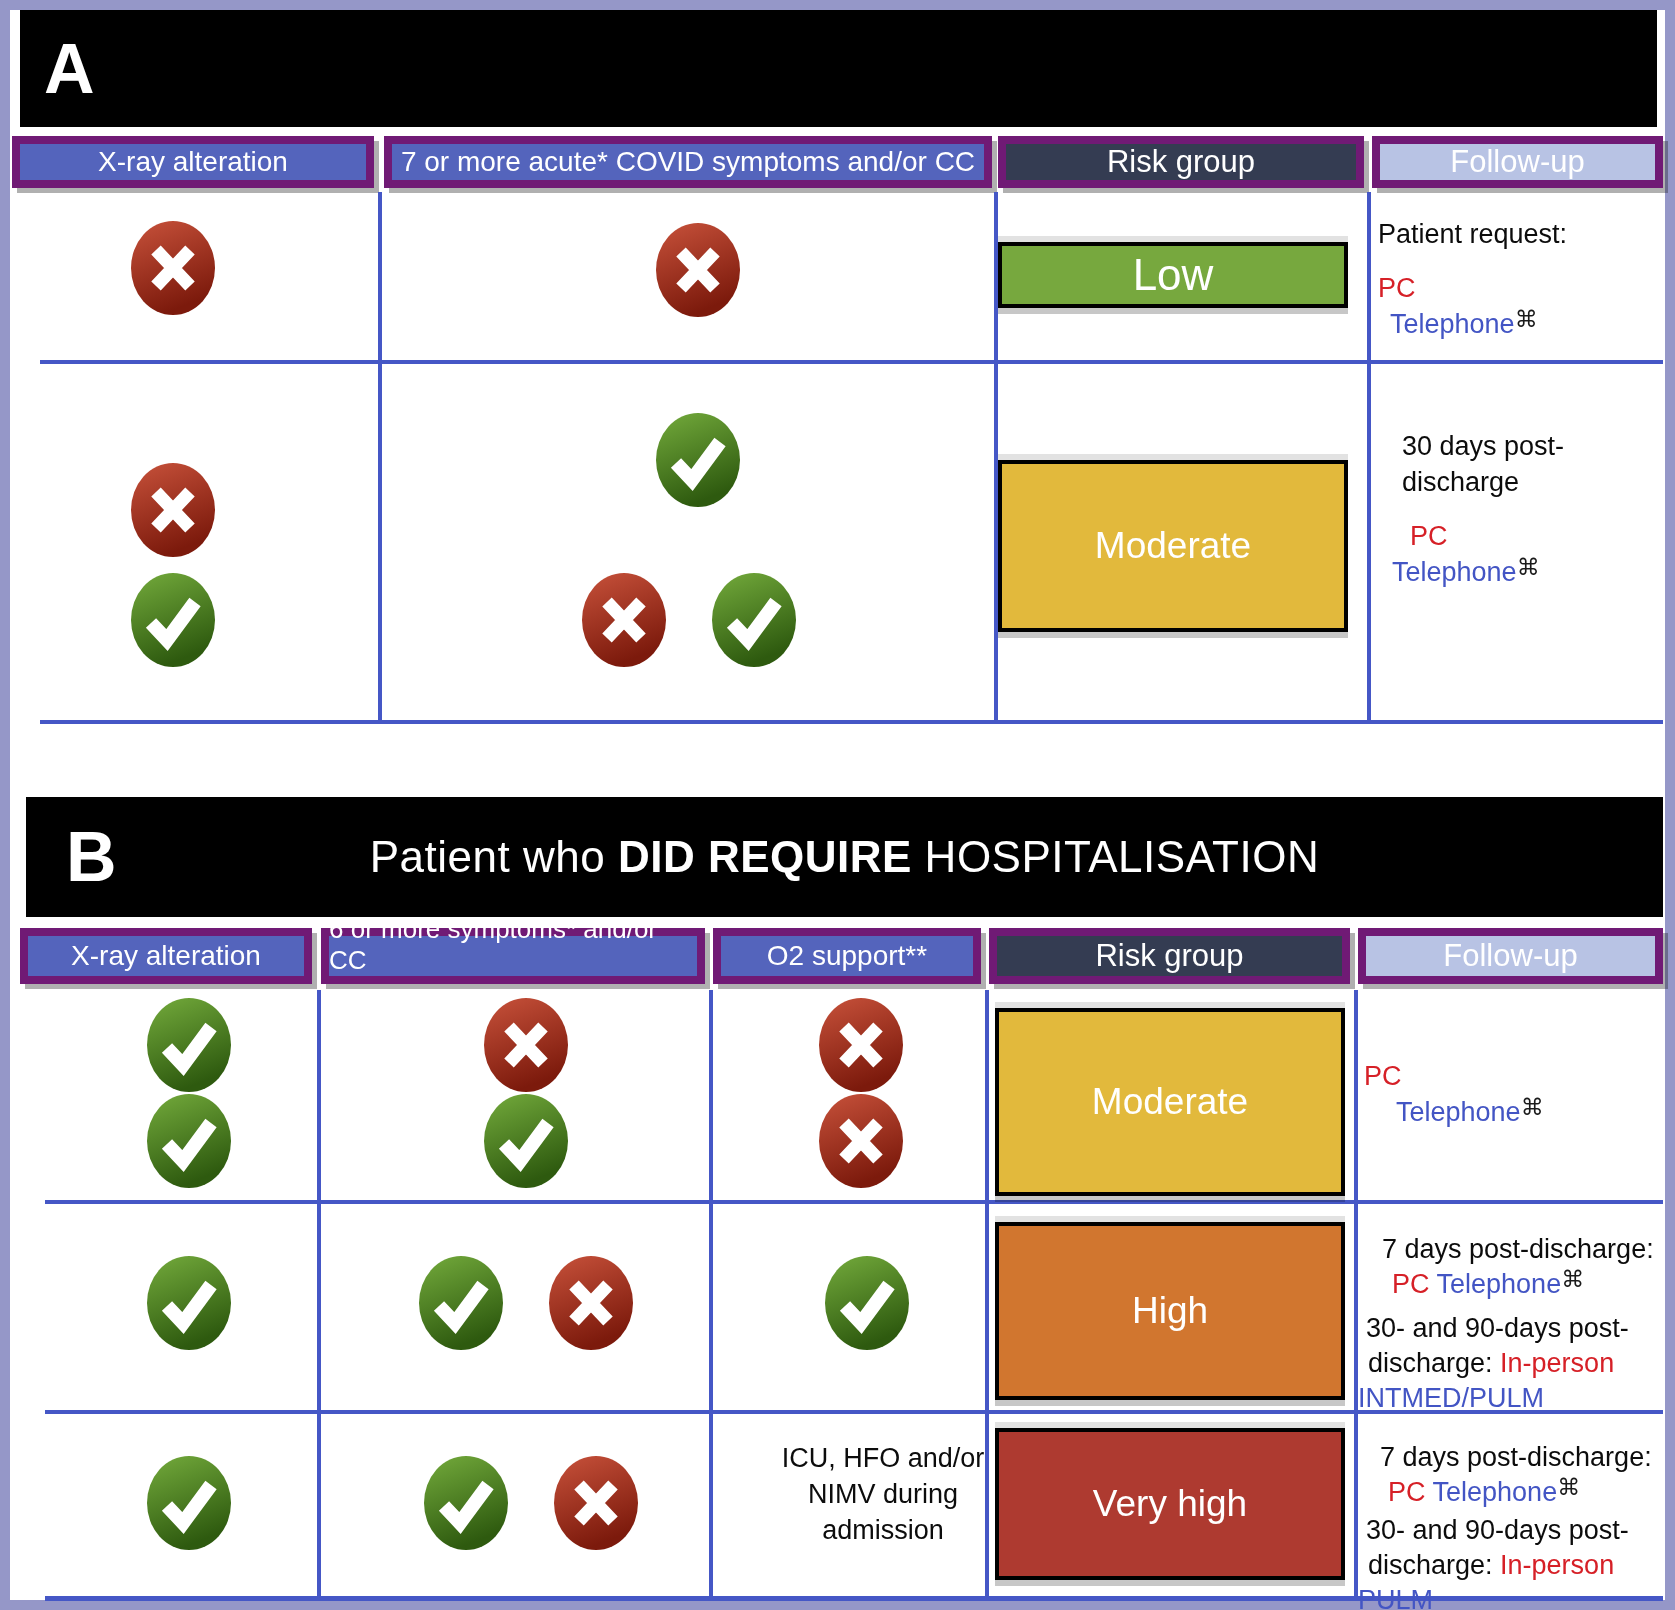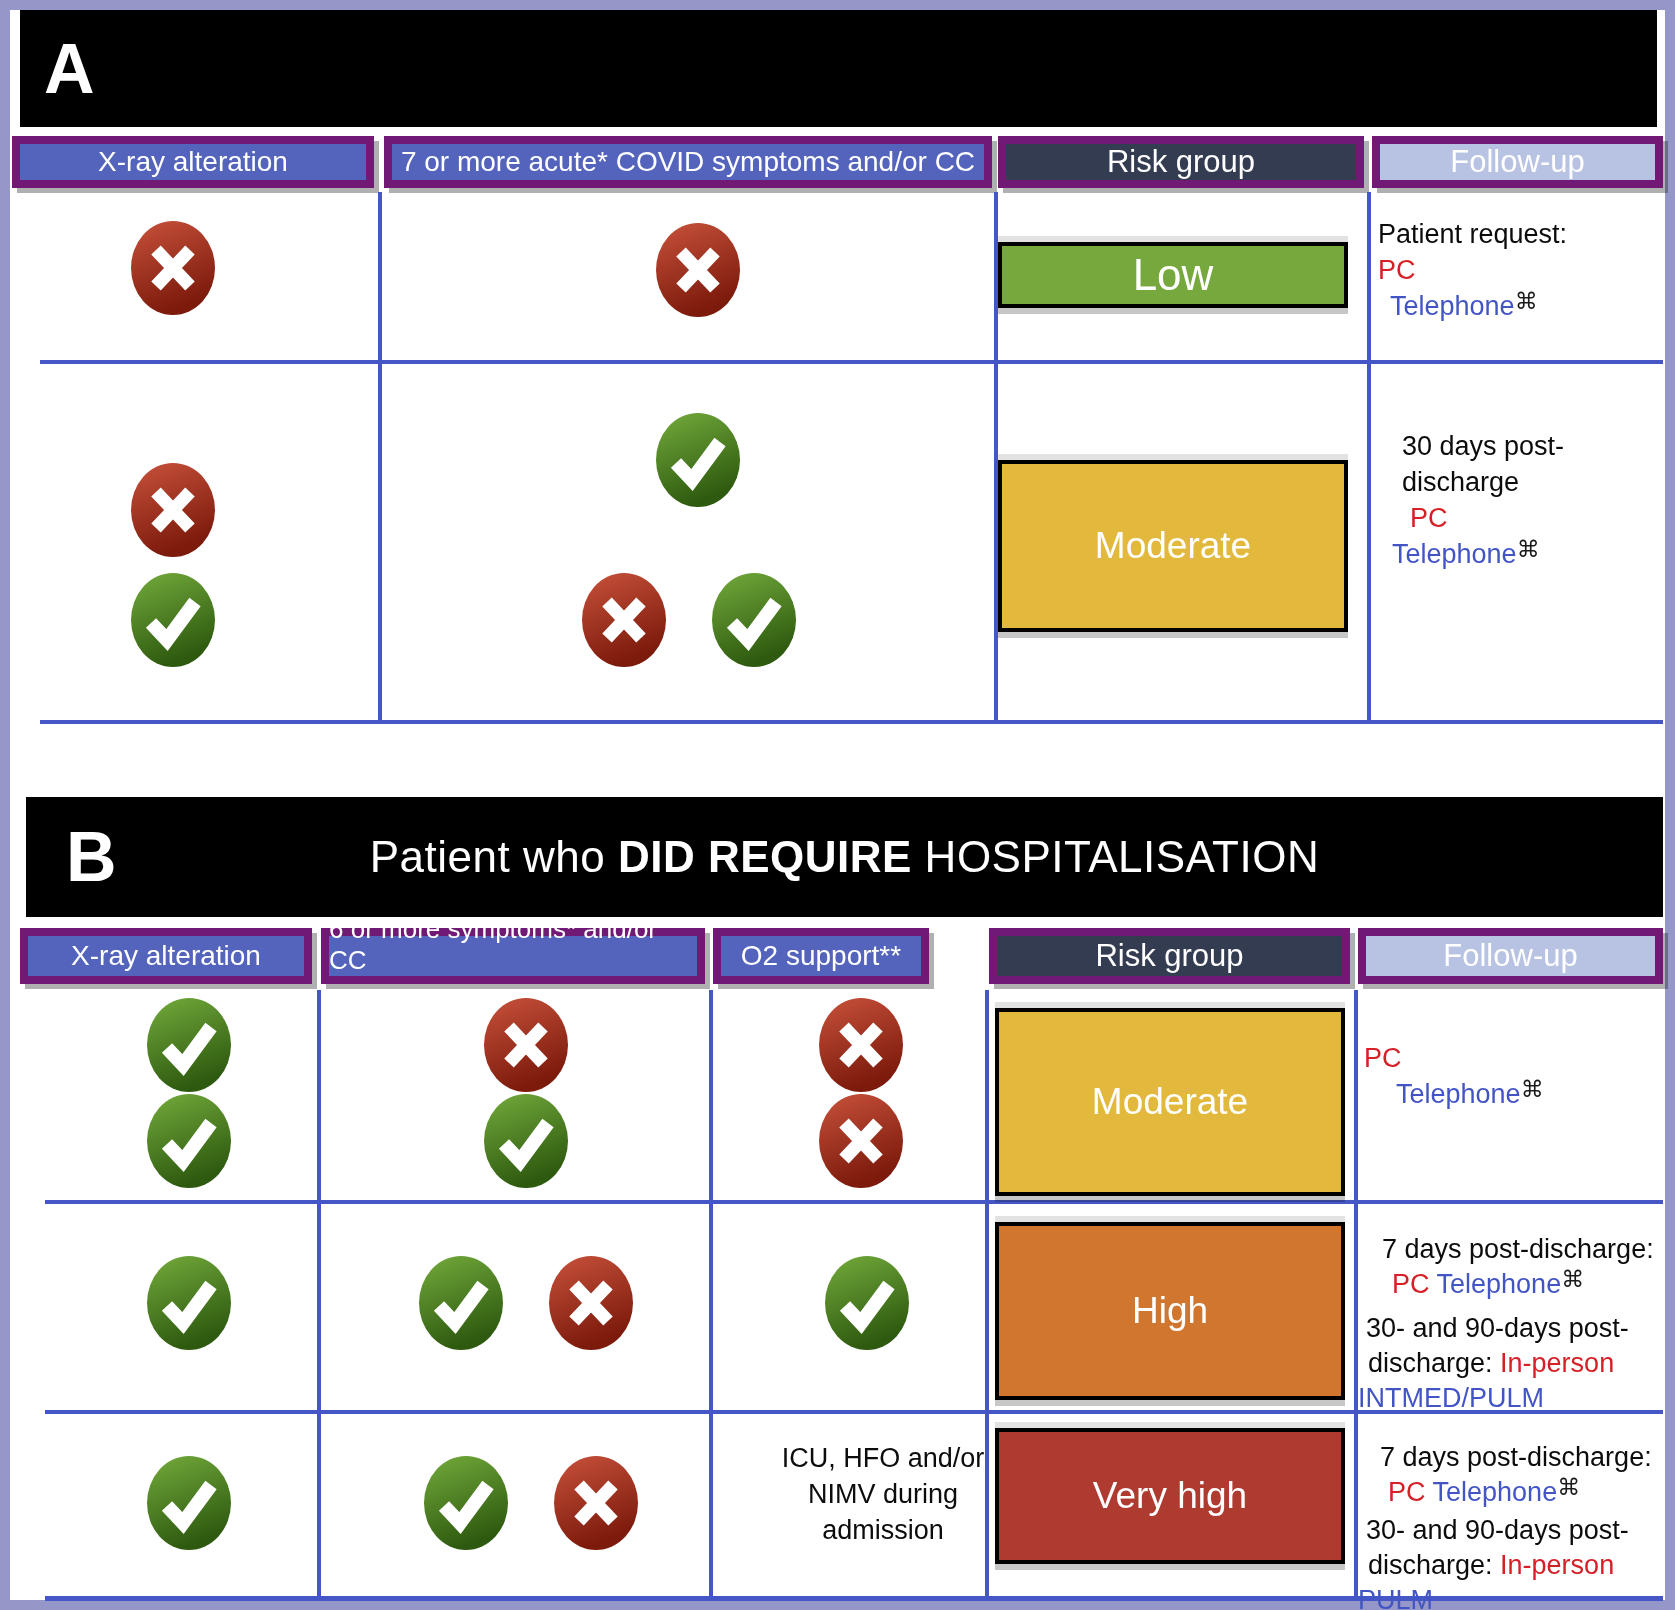--- a/index.html
+++ b/index.html
@@ -31,7 +31,7 @@
     box-shadow:0 -6px 0 rgba(150,150,150,0.28), 0 6px 0 rgba(0,0,0,0.22);
   }
   .fu { position:absolute; font-size:27px; line-height:36px; color:#0c0c0c; }
-  .red  { color:#d62027; }
+  .red  { color:#d62027;margin-top:18px; }
   .blue { color:#4355c4; }
   .cmd  { color:#1a1a1a; font-size:23px; position:relative; top:-6px; }
   .o2txt { position:absolute; font-size:27px; line-height:36px; color:#0c0c0c; text-align:center; }

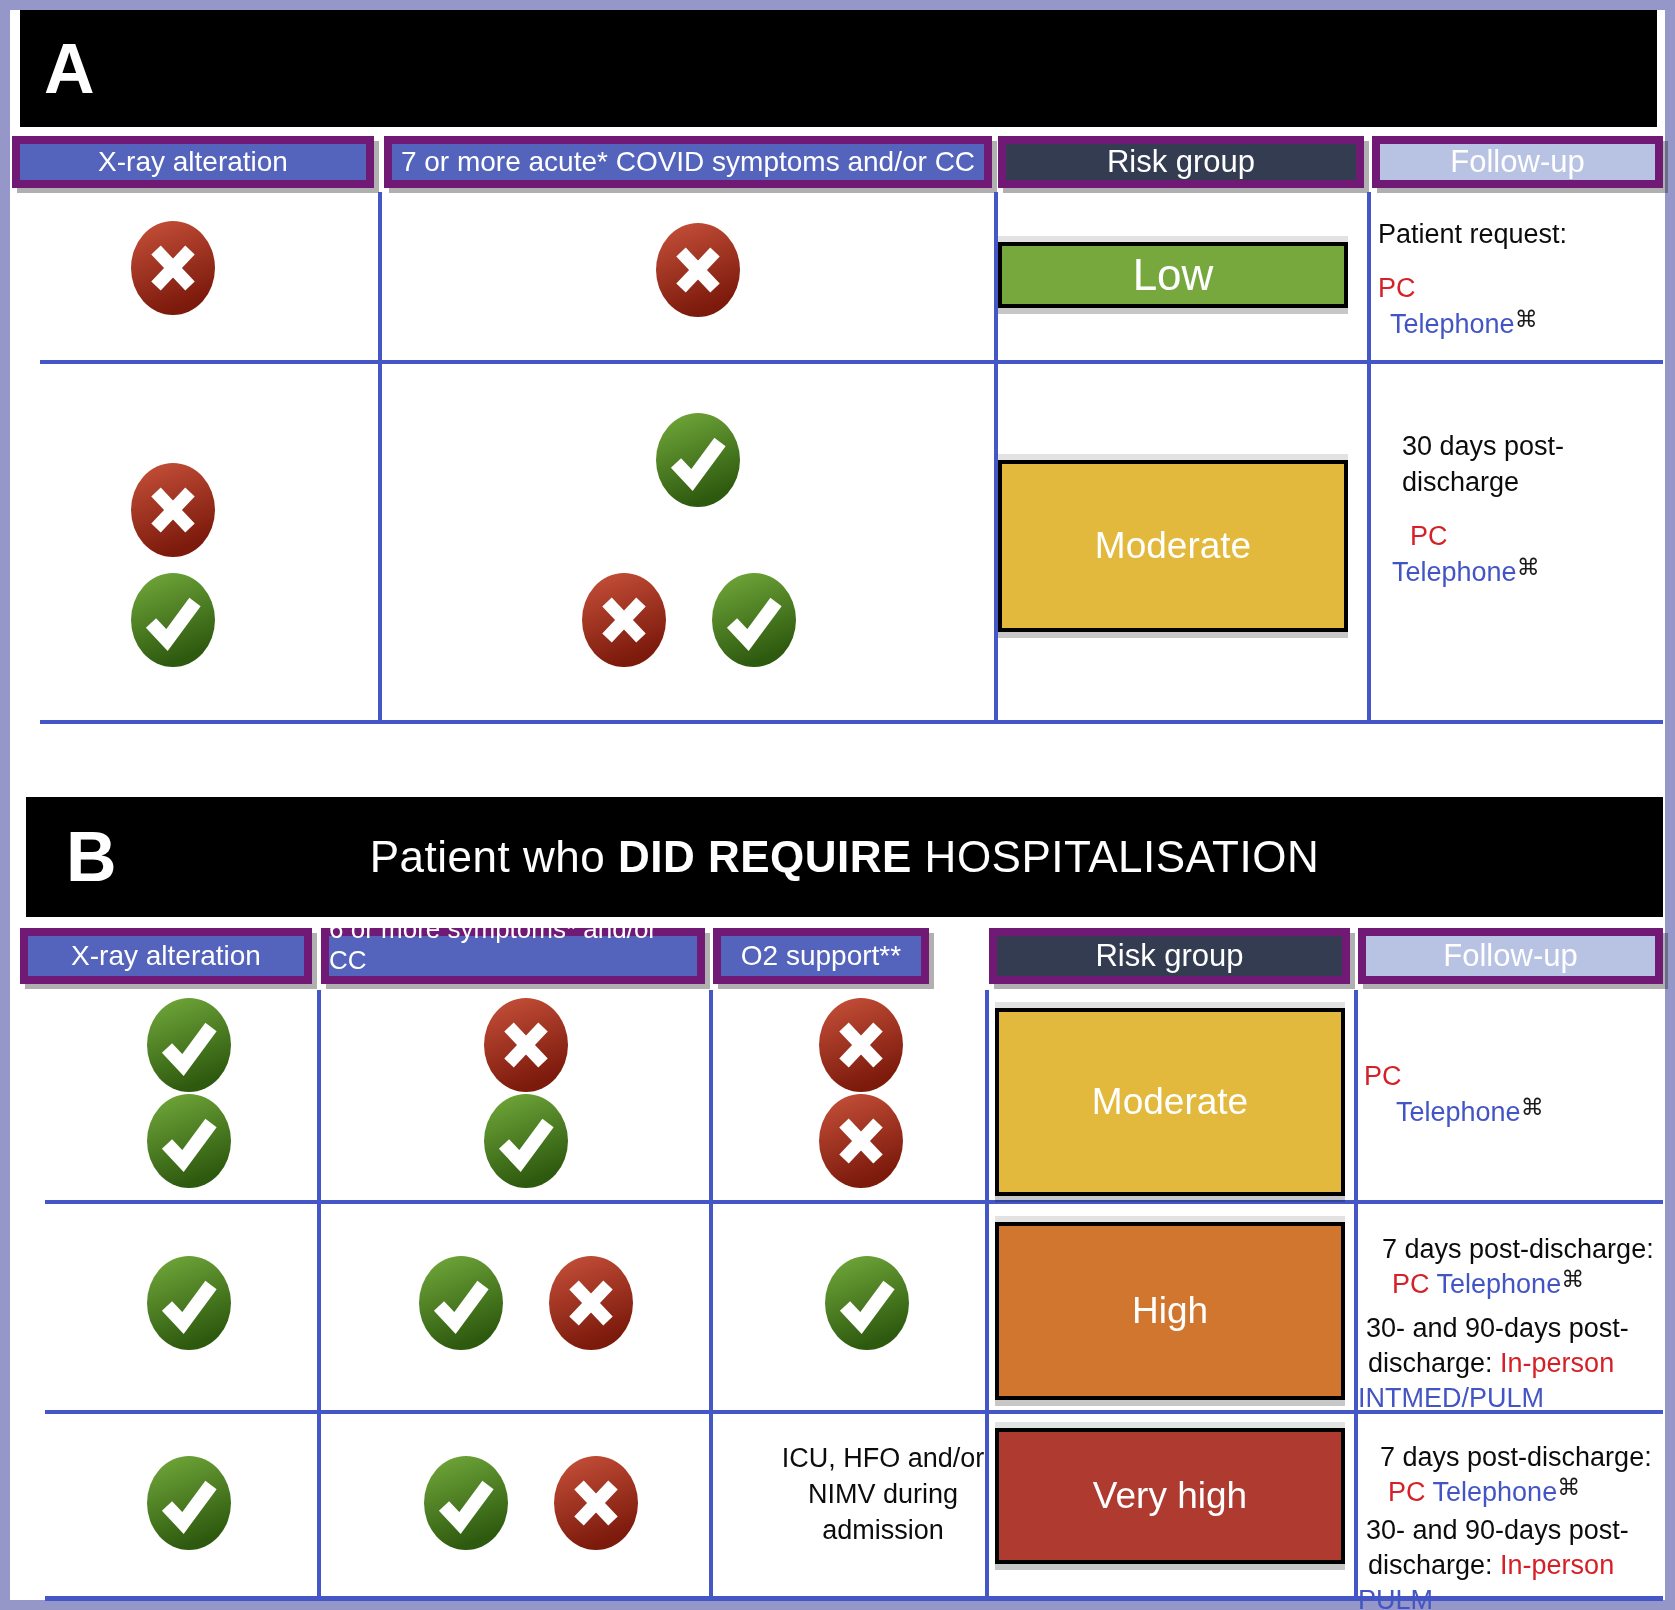--- a/index.html
+++ b/index.html
@@ -149,7 +149,7 @@
     <div class="hdr" style="left:311px; top:918px; width:384px; height:56px; background:#5464bc; font-size:26px;align-items:flex-end;">
       <span>6 or more symptoms* and/or CC</span>
         </div>
-    <div class="hdr" style="left:703px; top:918px; width:216px; height:56px; background:#5464bc;">
+    <div class="hdr" style="left:703px; top:918px; width:268px; height:56px; background:#5464bc;">
       <span>O2 support**</span>
         </div>
     <div class="hdr" style="left:979px; top:918px; width:361px; height:56px; background:#343c52; font-size:31px;">

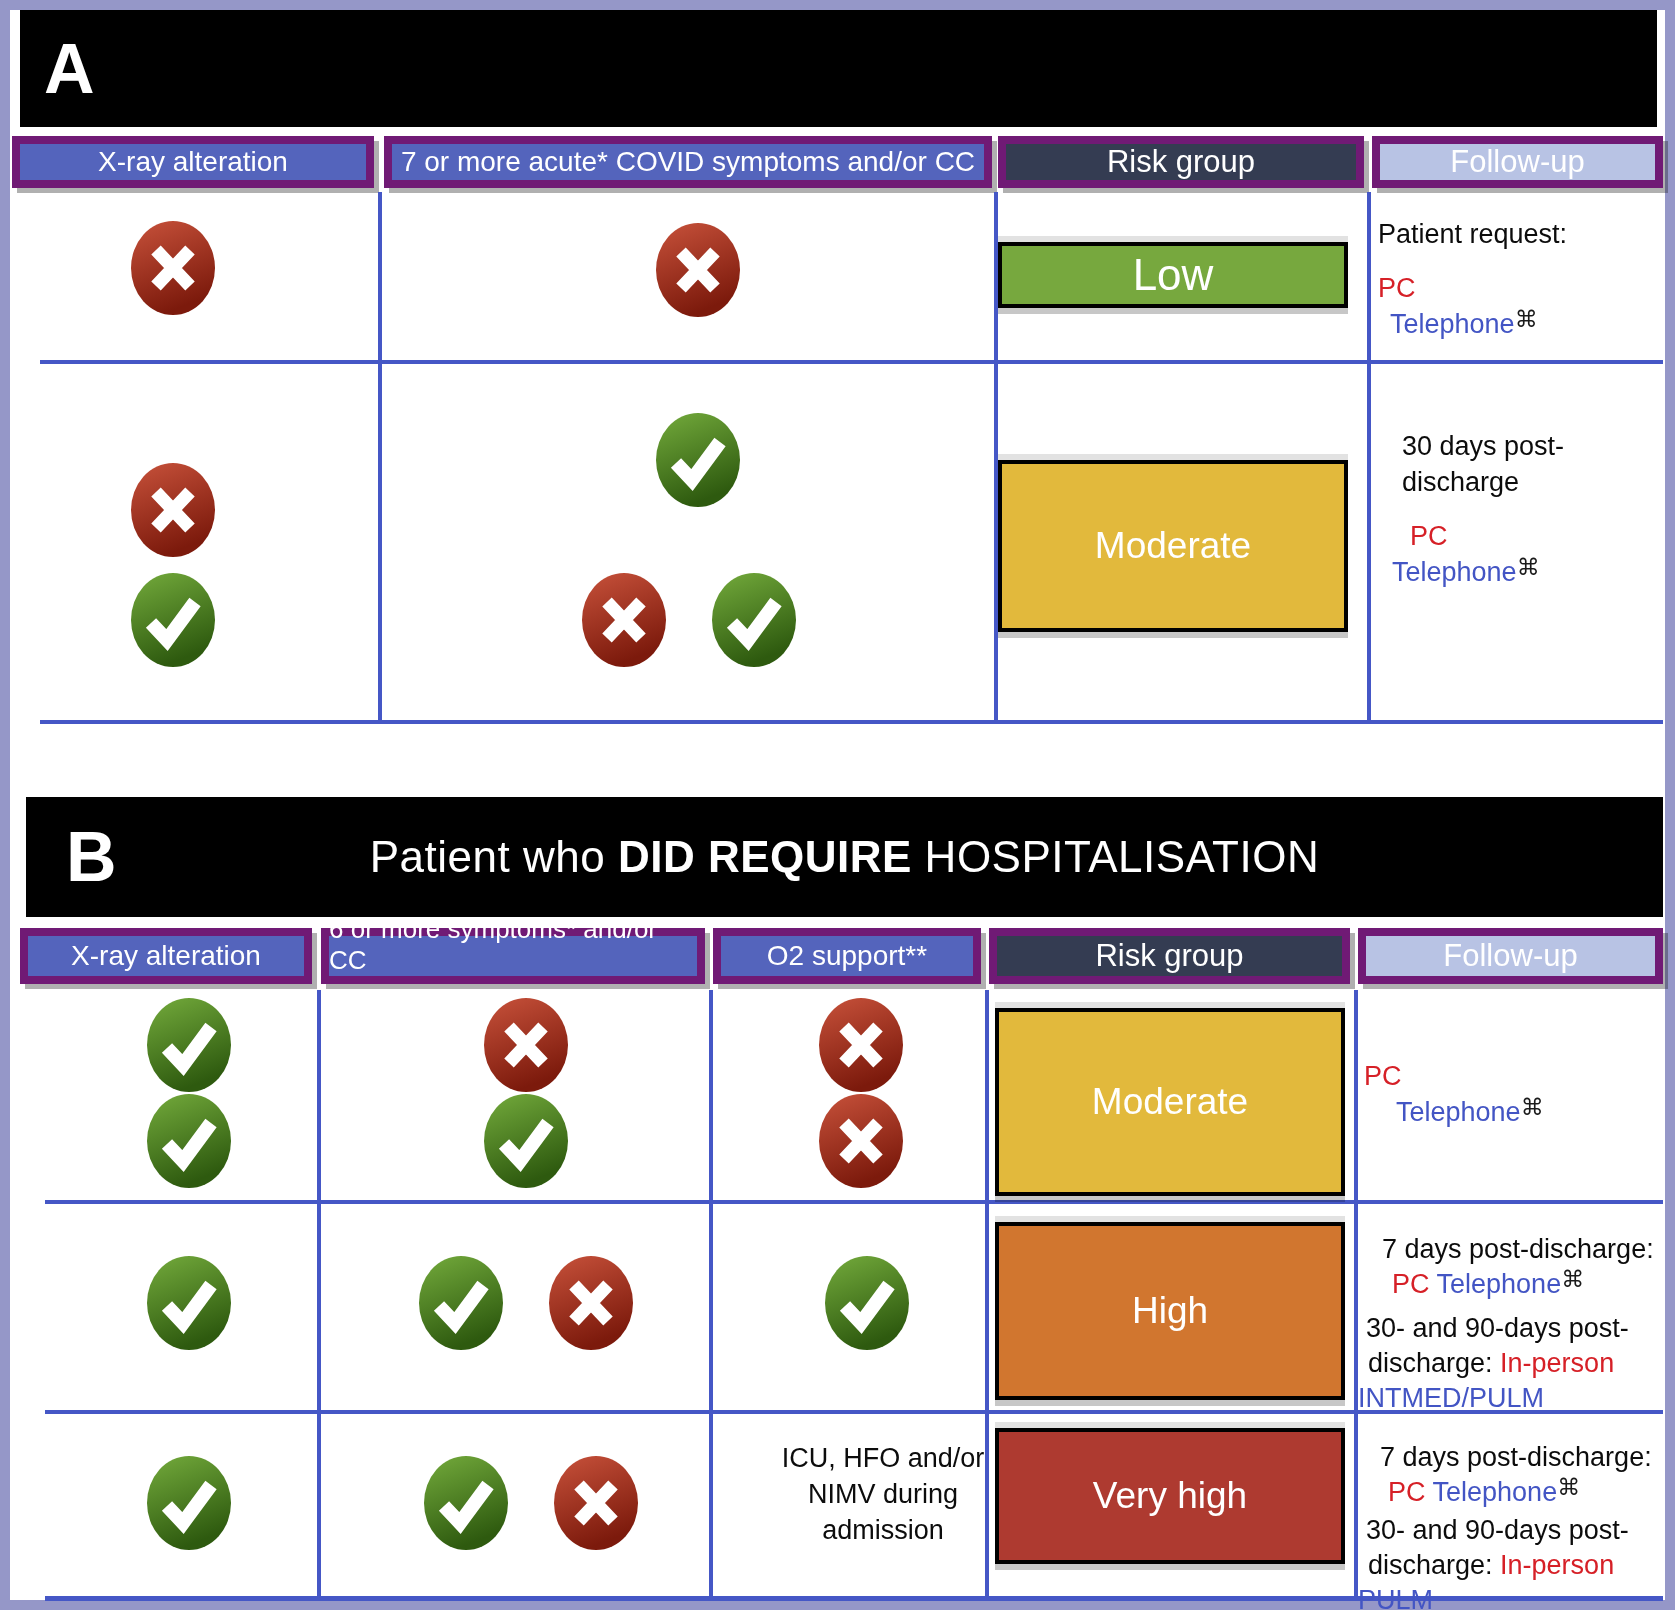--- a/index.html
+++ b/index.html
@@ -221,7 +221,7 @@
     <div class="riskbox" style="left:985px; top:1212px; height:178px; background:#d1762f;">
       <span>High</span>
         </div>
-    <div class="riskbox" style="left:985px; top:1418px; height:136px; background:#ae3a30;">
+    <div class="riskbox" style="left:985px; top:1418px; height:152px; background:#ae3a30;">
       <span>Very high</span>
         </div>
 

